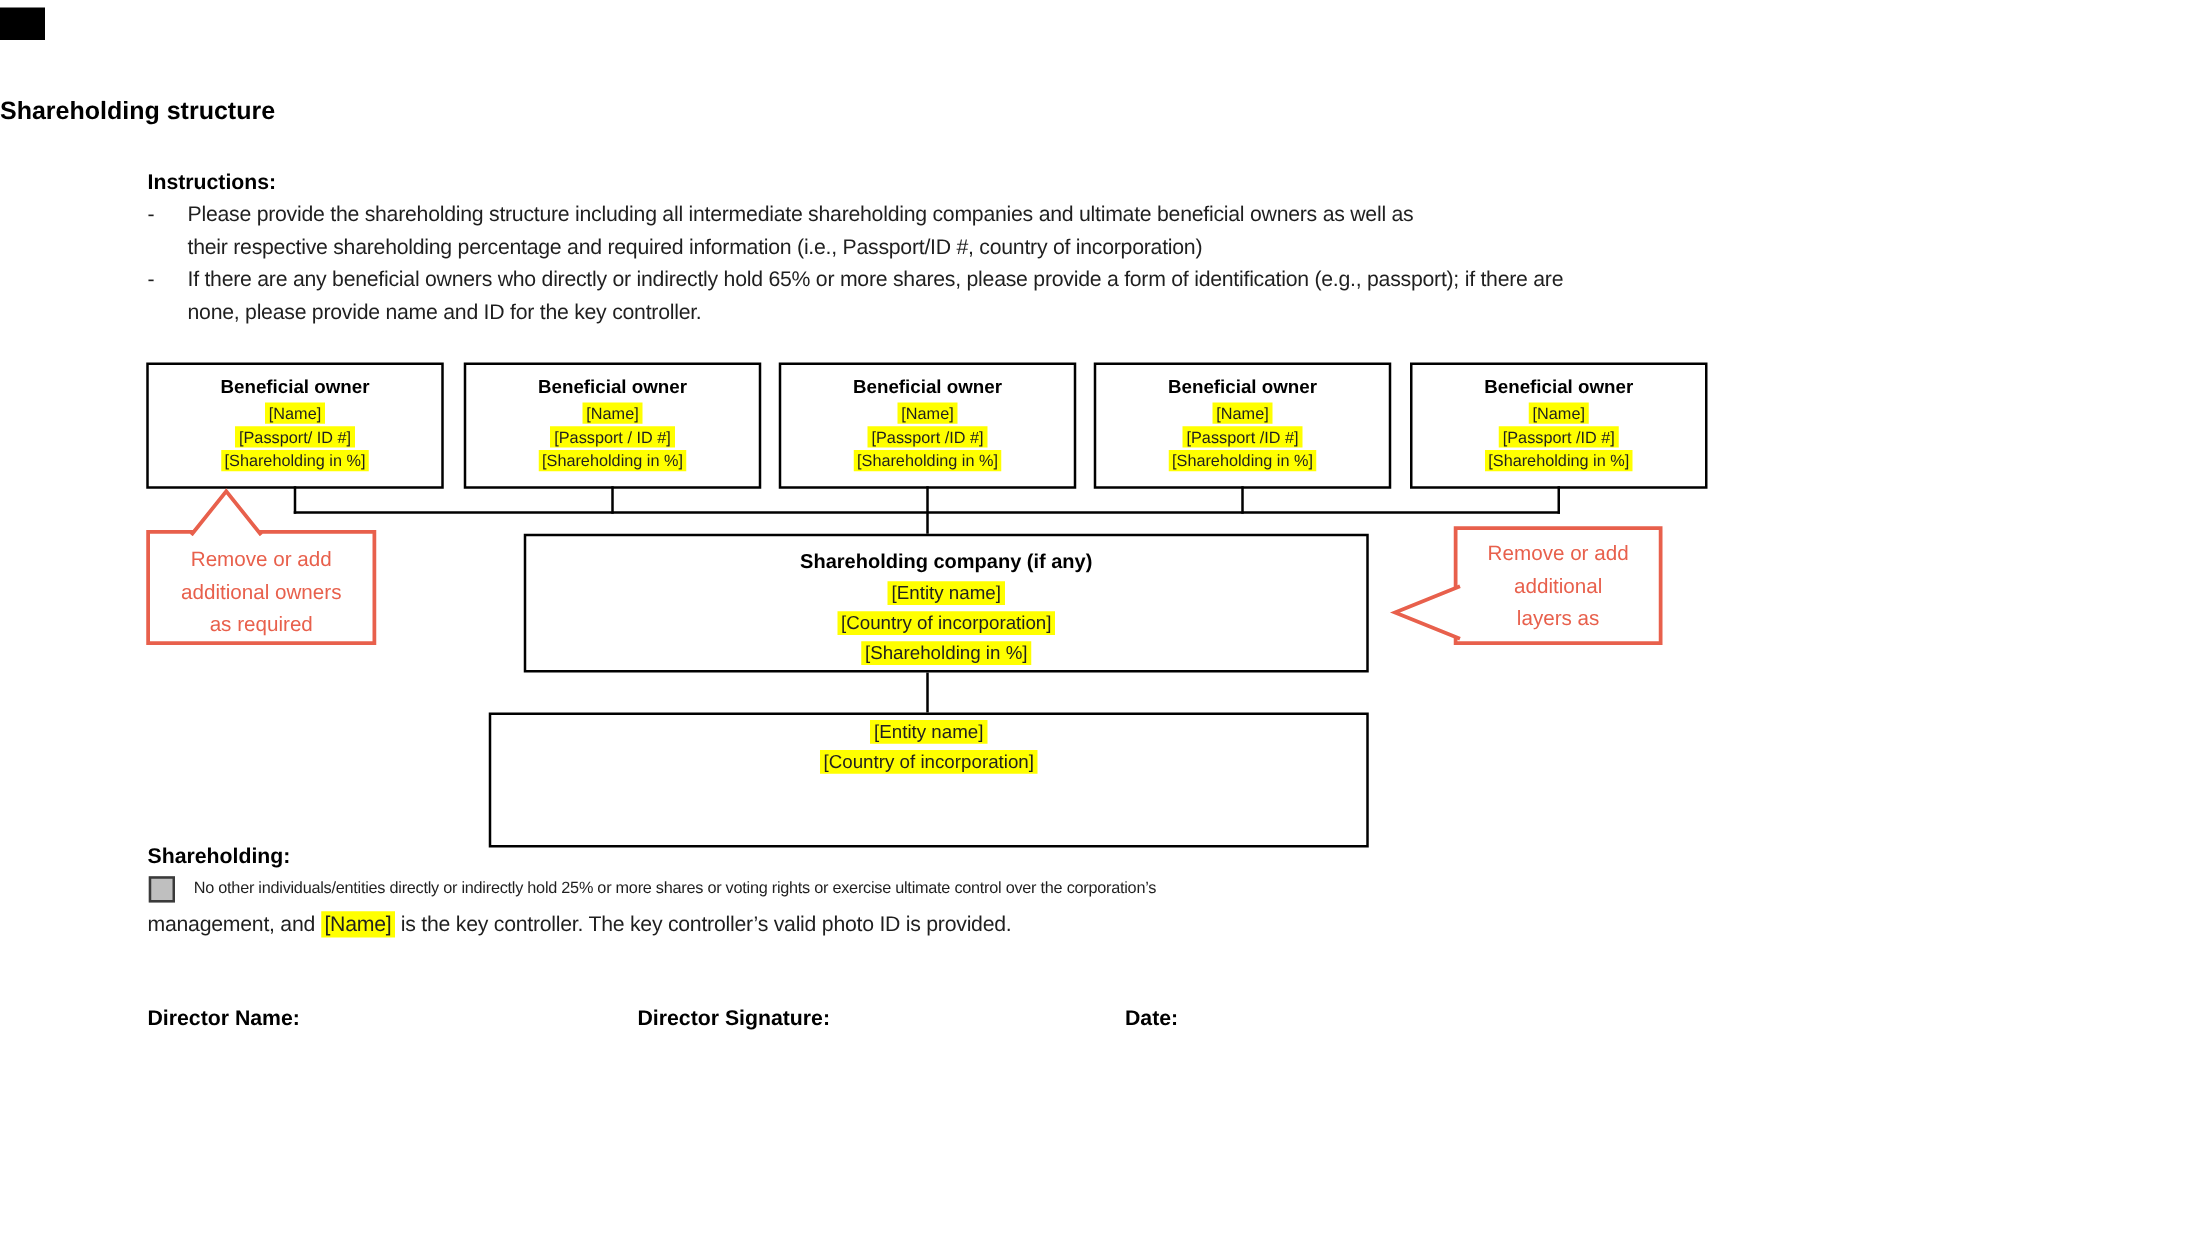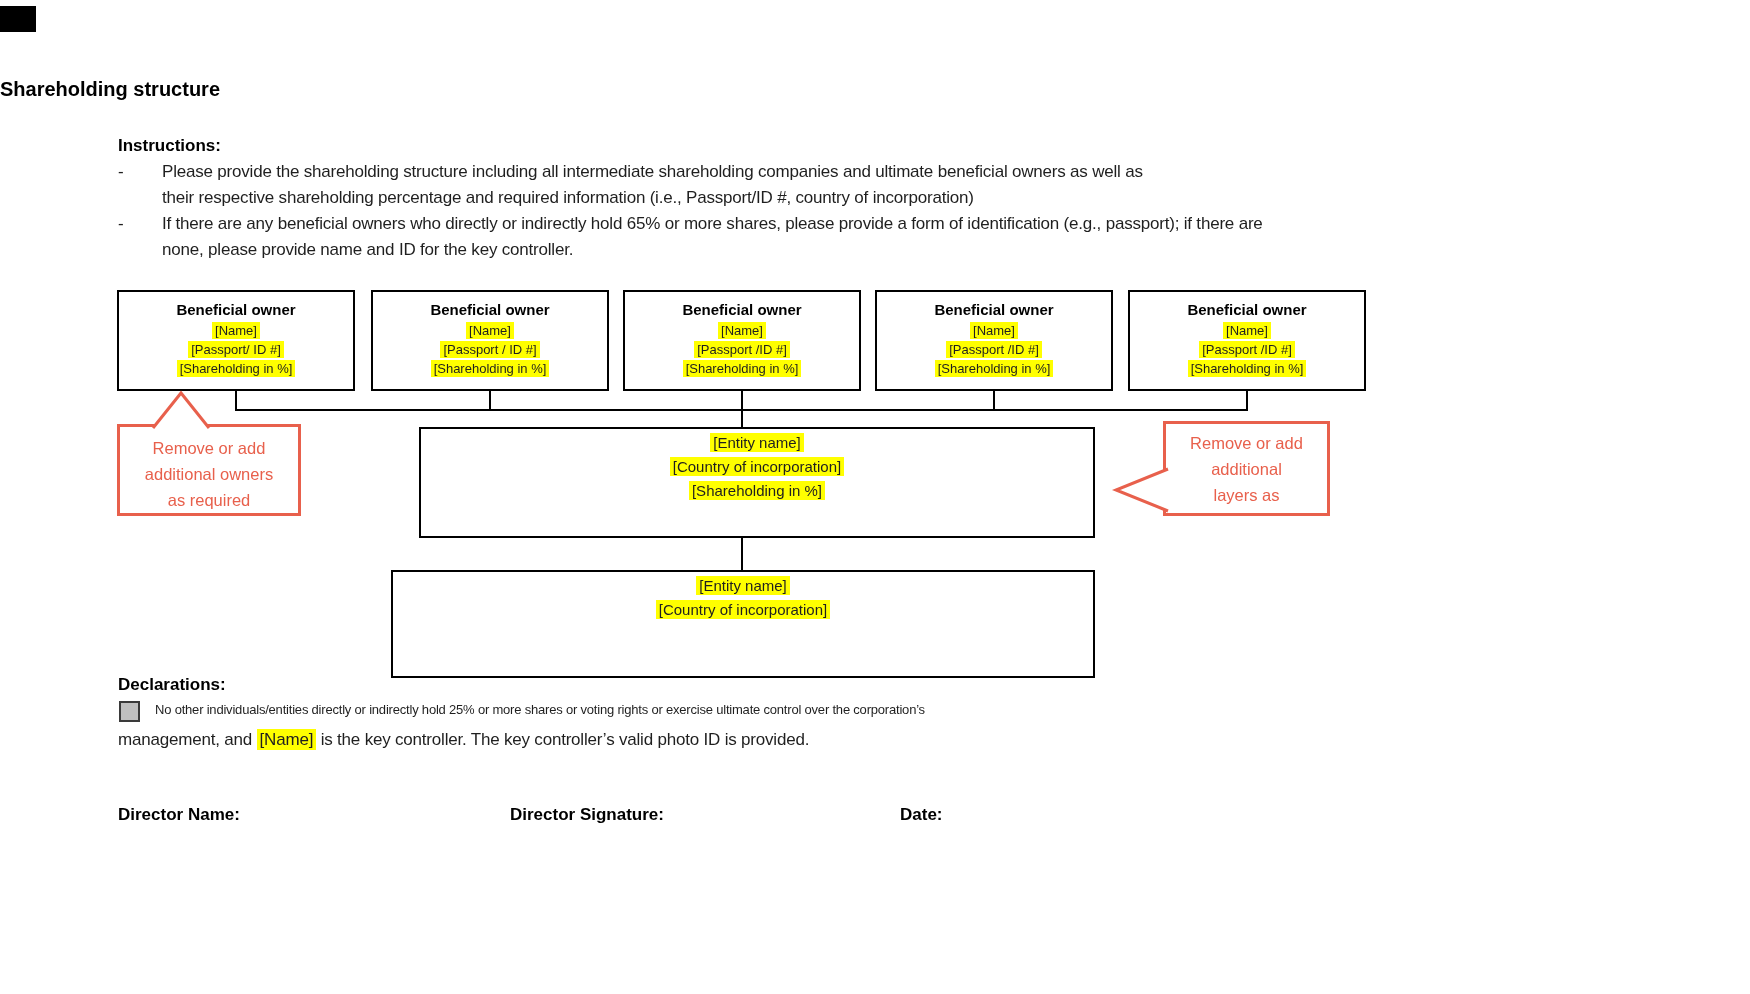--- a/index.html
+++ b/index.html
@@ -18,7 +18,7 @@
   .sec-heading { font-size:17px; font-weight:bold; color:#000; line-height:26px; }
   .bullet { display:flex; }
   .dash { width:32px; flex:0 0 32px; font-size:17px; line-height:26px; }
-  .bullet-lines { flex:1;margin-left:12px; }
+  .bullet-lines { flex:1; }
   .bl { display:block; font-size:17px; line-height:26px; letter-spacing:-0.2px; white-space:nowrap; }
 
   .owner-box { position:absolute; top:290px; width:238px; height:101px; border:2px solid #000;

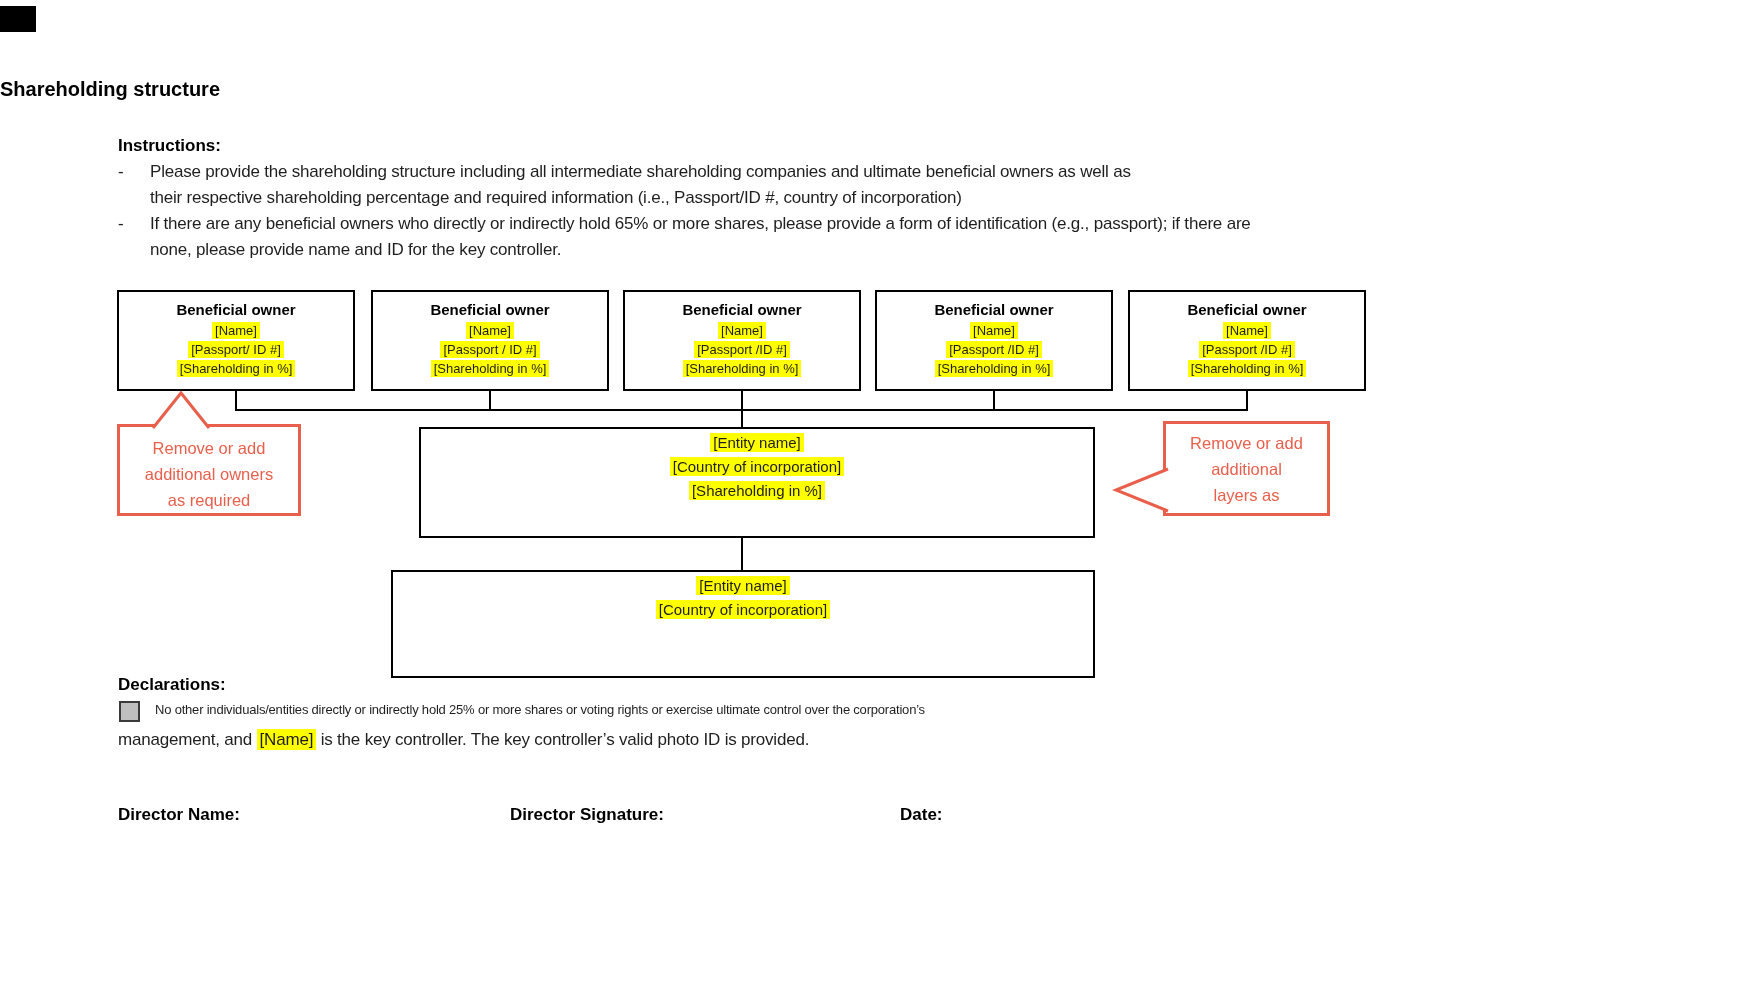--- a/index.html
+++ b/index.html
@@ -140,6 +140,7 @@
   </div>
 
   <div class="company-box" id="shareholding-box">
+    <div class="company-title">Shareholding company (if any)</div>
     <div class="company-field"><span class="hl">[Entity name]</span></div>
     <div class="company-field"><span class="hl">[Country of incorporation]</span></div>
     <div class="company-field"><span class="hl">[Shareholding in %]</span></div>

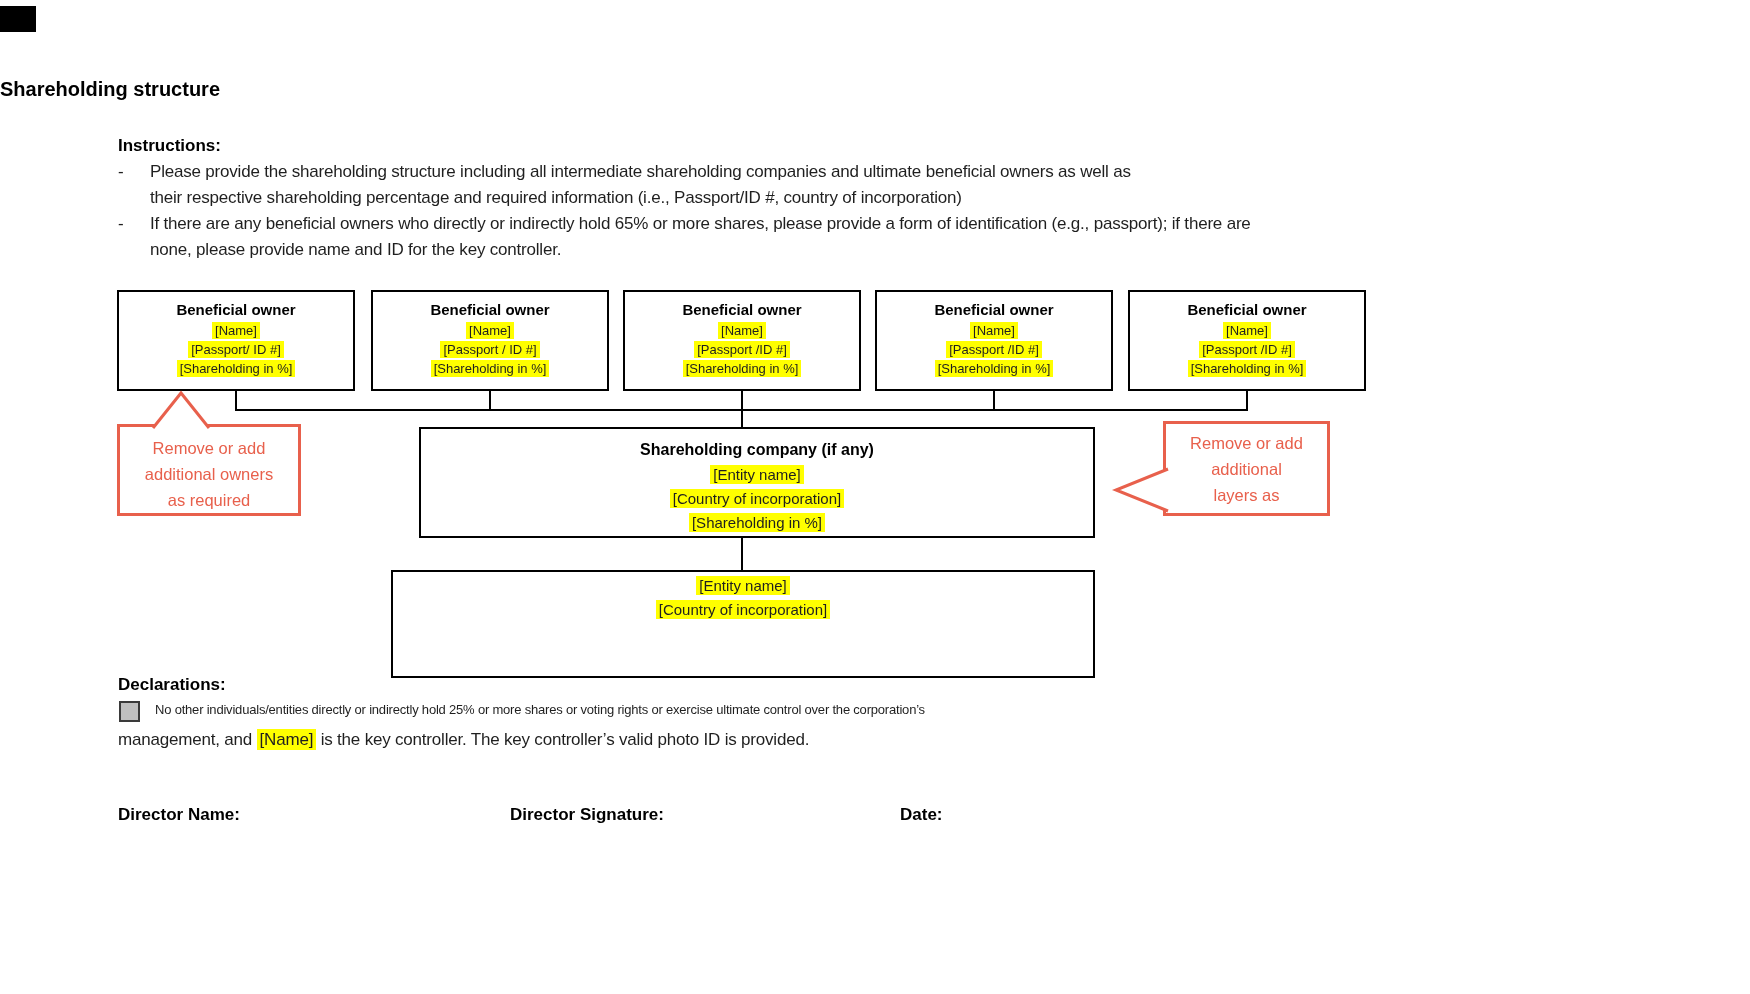--- a/index.html
+++ b/index.html
@@ -151,7 +151,7 @@
     <div class="company-field"><span class="hl">[Country of incorporation]</span></div>
   </div>
 
-  <div class="decl-heading">Declarations:</div>
+  <div class="decl-heading">Shareholding:</div>
   <div class="decl-checkbox"></div>
   <div class="decl-line1">No other individuals/entities directly or indirectly hold 25% or more shares or voting rights or exercise ultimate control over the corporation’s</div>
   <div class="decl-line2"><span>management, and </span><span class="hl">[Name]</span><span> is the key controller. The key controller’s valid photo ID is provided.</span></div>

